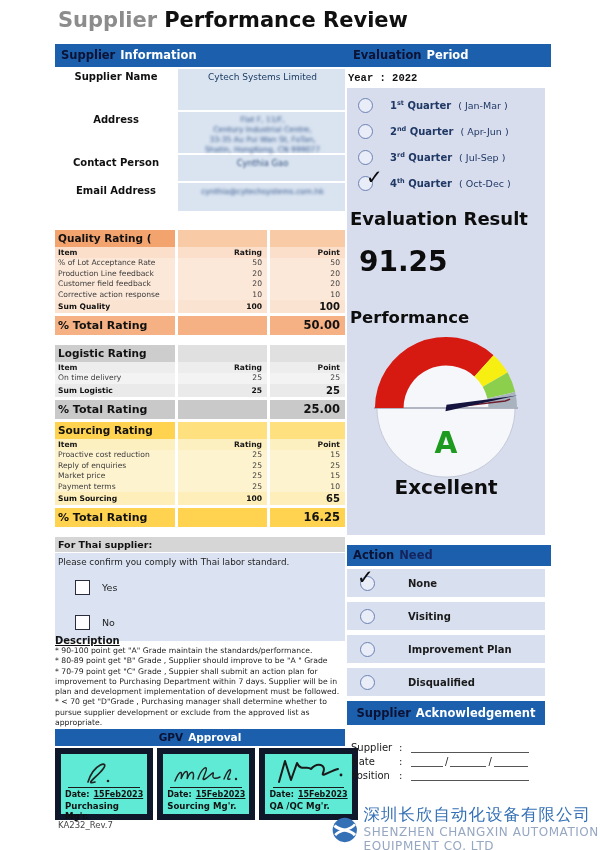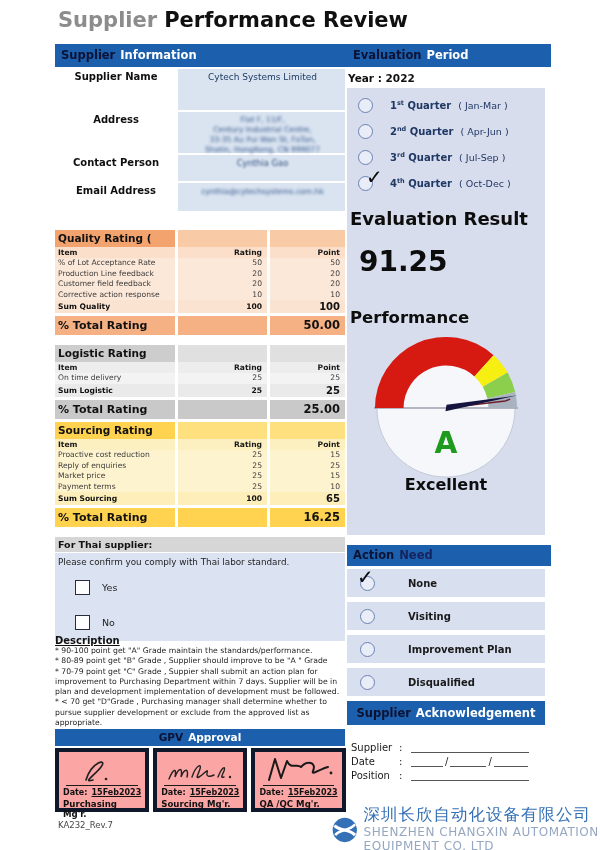--- a/index.html
+++ b/index.html
@@ -329,7 +329,7 @@
     <span class="hw1">Evaluation</span><span class="hw2">Period</span>
   </div>
 
-  <div class="abs colR year-line" style="top:68px;">Year : 2022</div>
+  <div class="abs colR year-line" style="top:68px;font-family:Liberation Mono, monospace;">Year : 2022</div>
 
   <div class="abs colR lav-panel" style="top:88px;">
     <div class="qt-rows">

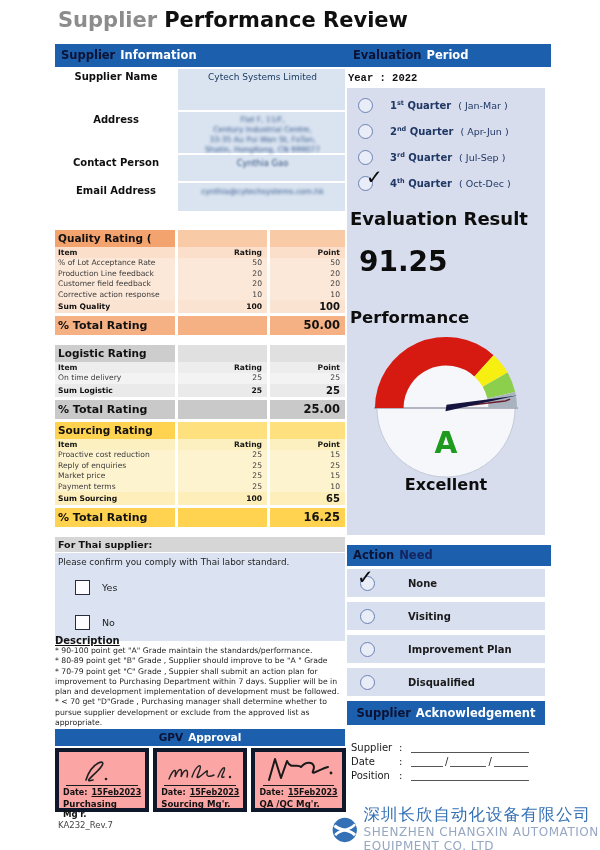--- a/index.html
+++ b/index.html
@@ -89,7 +89,7 @@
   .result-score{font-size:28px;font-weight:bold;color:#0d0d0d;margin:16px 0 0 12px;}
   .result-perf{font-size:16.5px;font-weight:bold;color:#0d0d0d;margin:30px 0 0 3px;}
   .gauge-wrap{margin-top:6px;text-align:center;}
-  .grade-word{font-size:16px;font-weight:bold;color:#0d0d0d;text-align:center;margin-top:-12px;}
+  .grade-word{font-size:20px;font-weight:bold;color:#0d0d0d;text-align:center;margin-top:-12px;}
   
   .action-list{display:flex;flex-direction:column;gap:5px;}
   .action-item{position:relative;background:#d8dfef;height:28px;display:flex;align-items:center;}

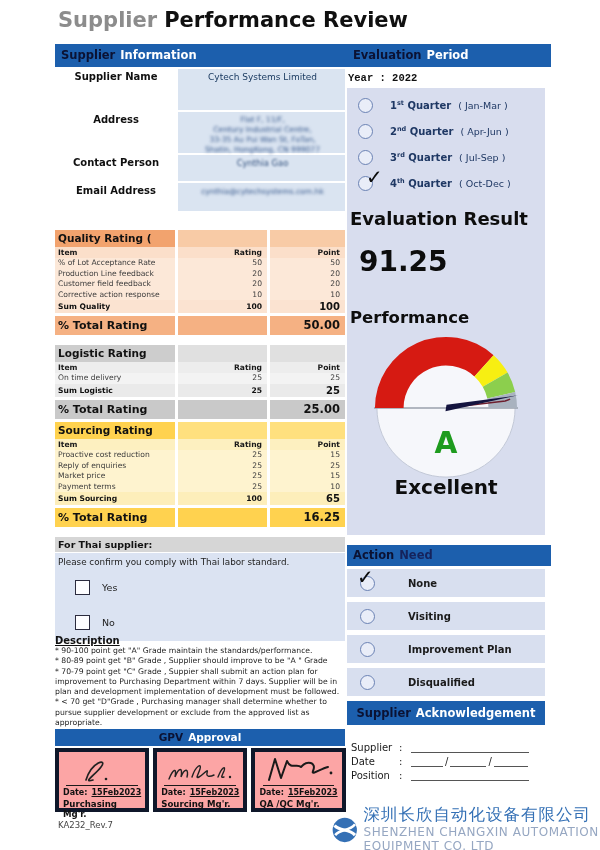--- a/index.html
+++ b/index.html
@@ -68,7 +68,7 @@
   .desc-line{font-size:7.7px;line-height:10.3px;color:#1d1d1d;}
   
   .gpv-boxes{display:flex;gap:4px;margin-top:2px;}
-  .gpv-box{flex:1;background:#fca5a5;border:4px solid #0f172a;height:64px;padding:2px 4px;box-sizing:border-box;}
+  .gpv-box{flex:1;background:#5eead4;border:6px solid #0f172a;height:72px;padding:2px 4px;box-sizing:border-box;}
   .sig-wrap{height:30px;display:flex;align-items:flex-end;justify-content:center;}
   .sig-line{border-top:1.6px solid #1a1a1a;width:92%;margin:1px auto 2px auto;}
   .gpv-date{font-size:8px;font-weight:bold;color:#111;}

